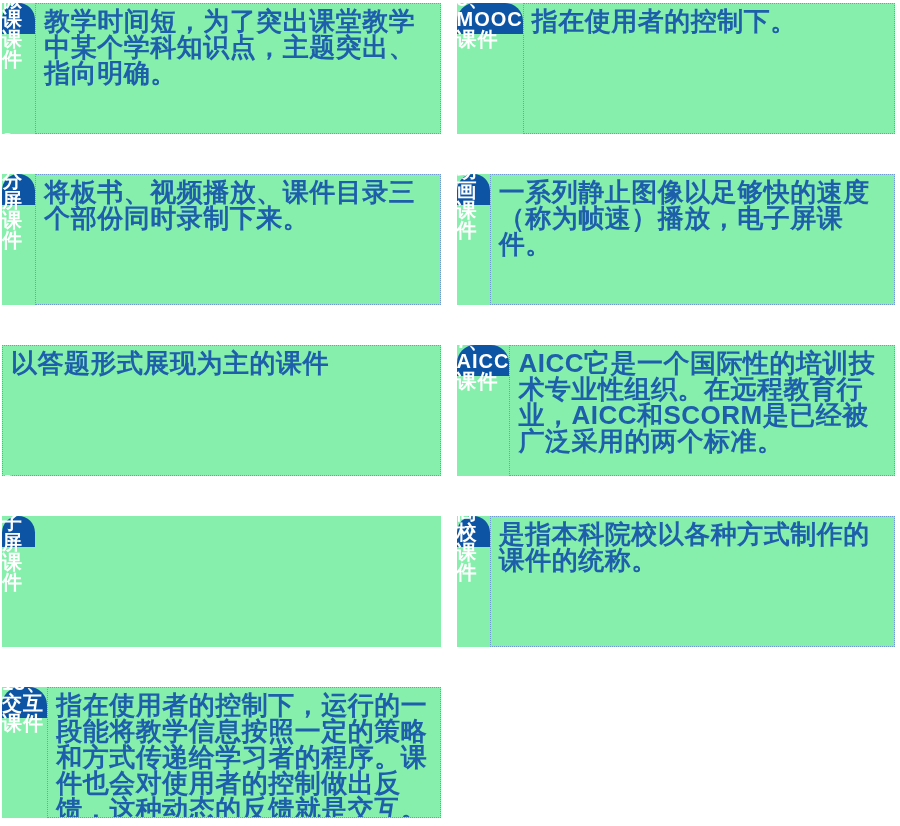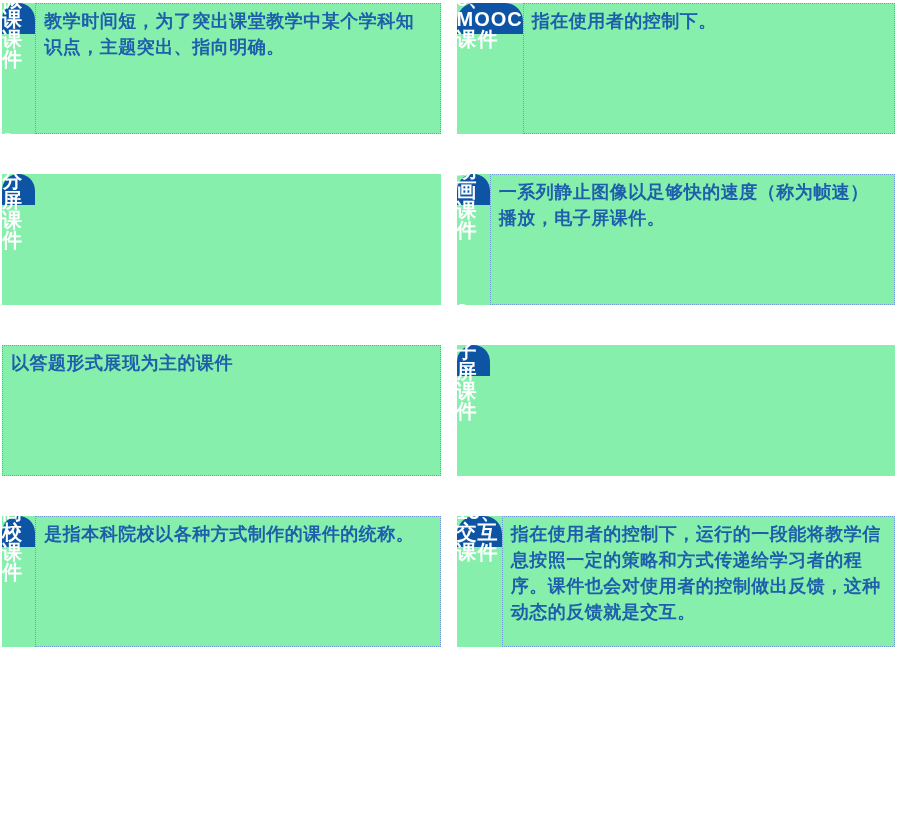--- a/index.html
+++ b/index.html
@@ -45,7 +45,7 @@
     border: 1px dotted var(--card-border, #6f9ad2);
     box-sizing: border-box;
     color: var(--body-text, #1e5fac);
-    font-size: 18px;
+    font-size: 26px;
     font-weight: bold;
     line-height: 26px;
     letter-spacing: 0.5px;

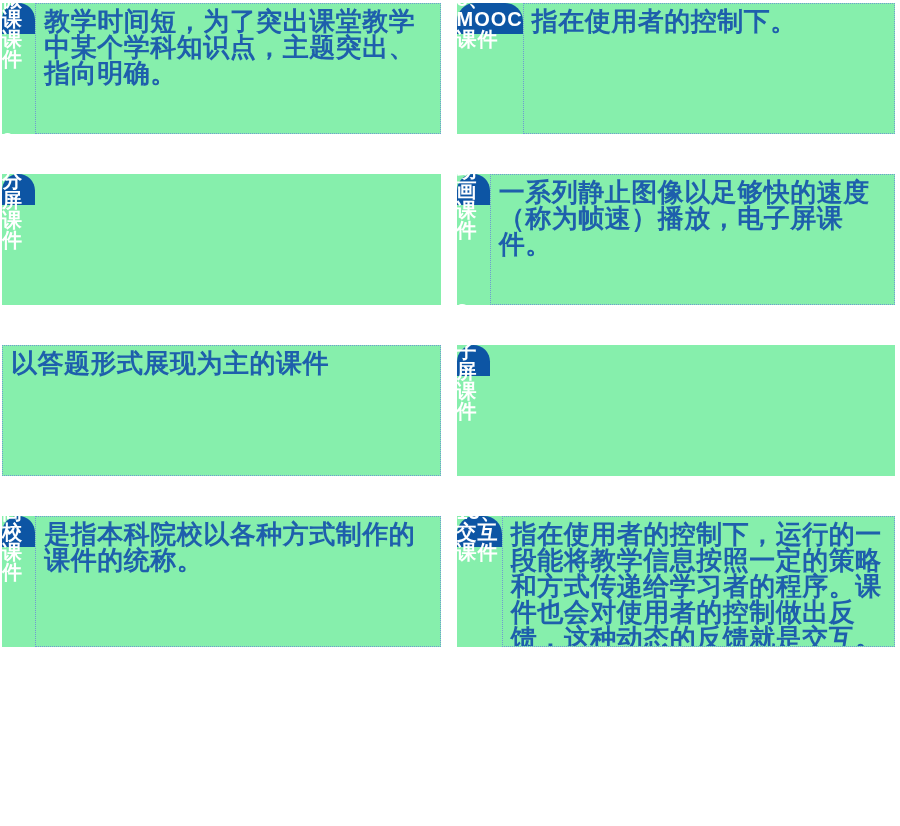--- a/index.html
+++ b/index.html
@@ -81,6 +81,9 @@
       <div class="card-header">
         <span>3、三分屏课件</span>
       </div>
+      <div class="card-body">
+        <span>将板书、视频播放、课件目录三个部份同时录制下来。</span>
+      </div>
     </div>
 
     <div class="card">

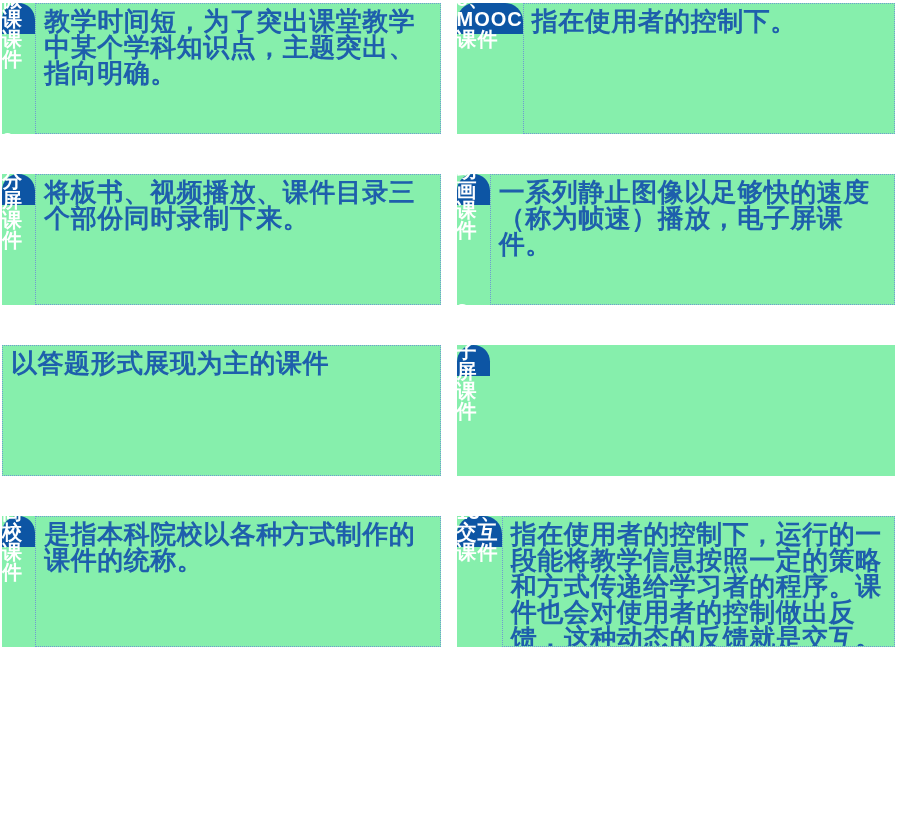--- a/index.html
+++ b/index.html
@@ -102,6 +102,14 @@
     </div>
 
 
+    <div class="card">
+      <div class="card-header">
+        <span>7、AICC课件</span>
+      </div>
+      <div class="card-body">
+        <span>AICC它是一个国际性的培训技术专业性组织。在远程教育行业，AICC和SCORM是已经被广泛采用的两个标准。</span>
+      </div>
+    </div>
 
     <div class="card">
       <div class="card-header">

